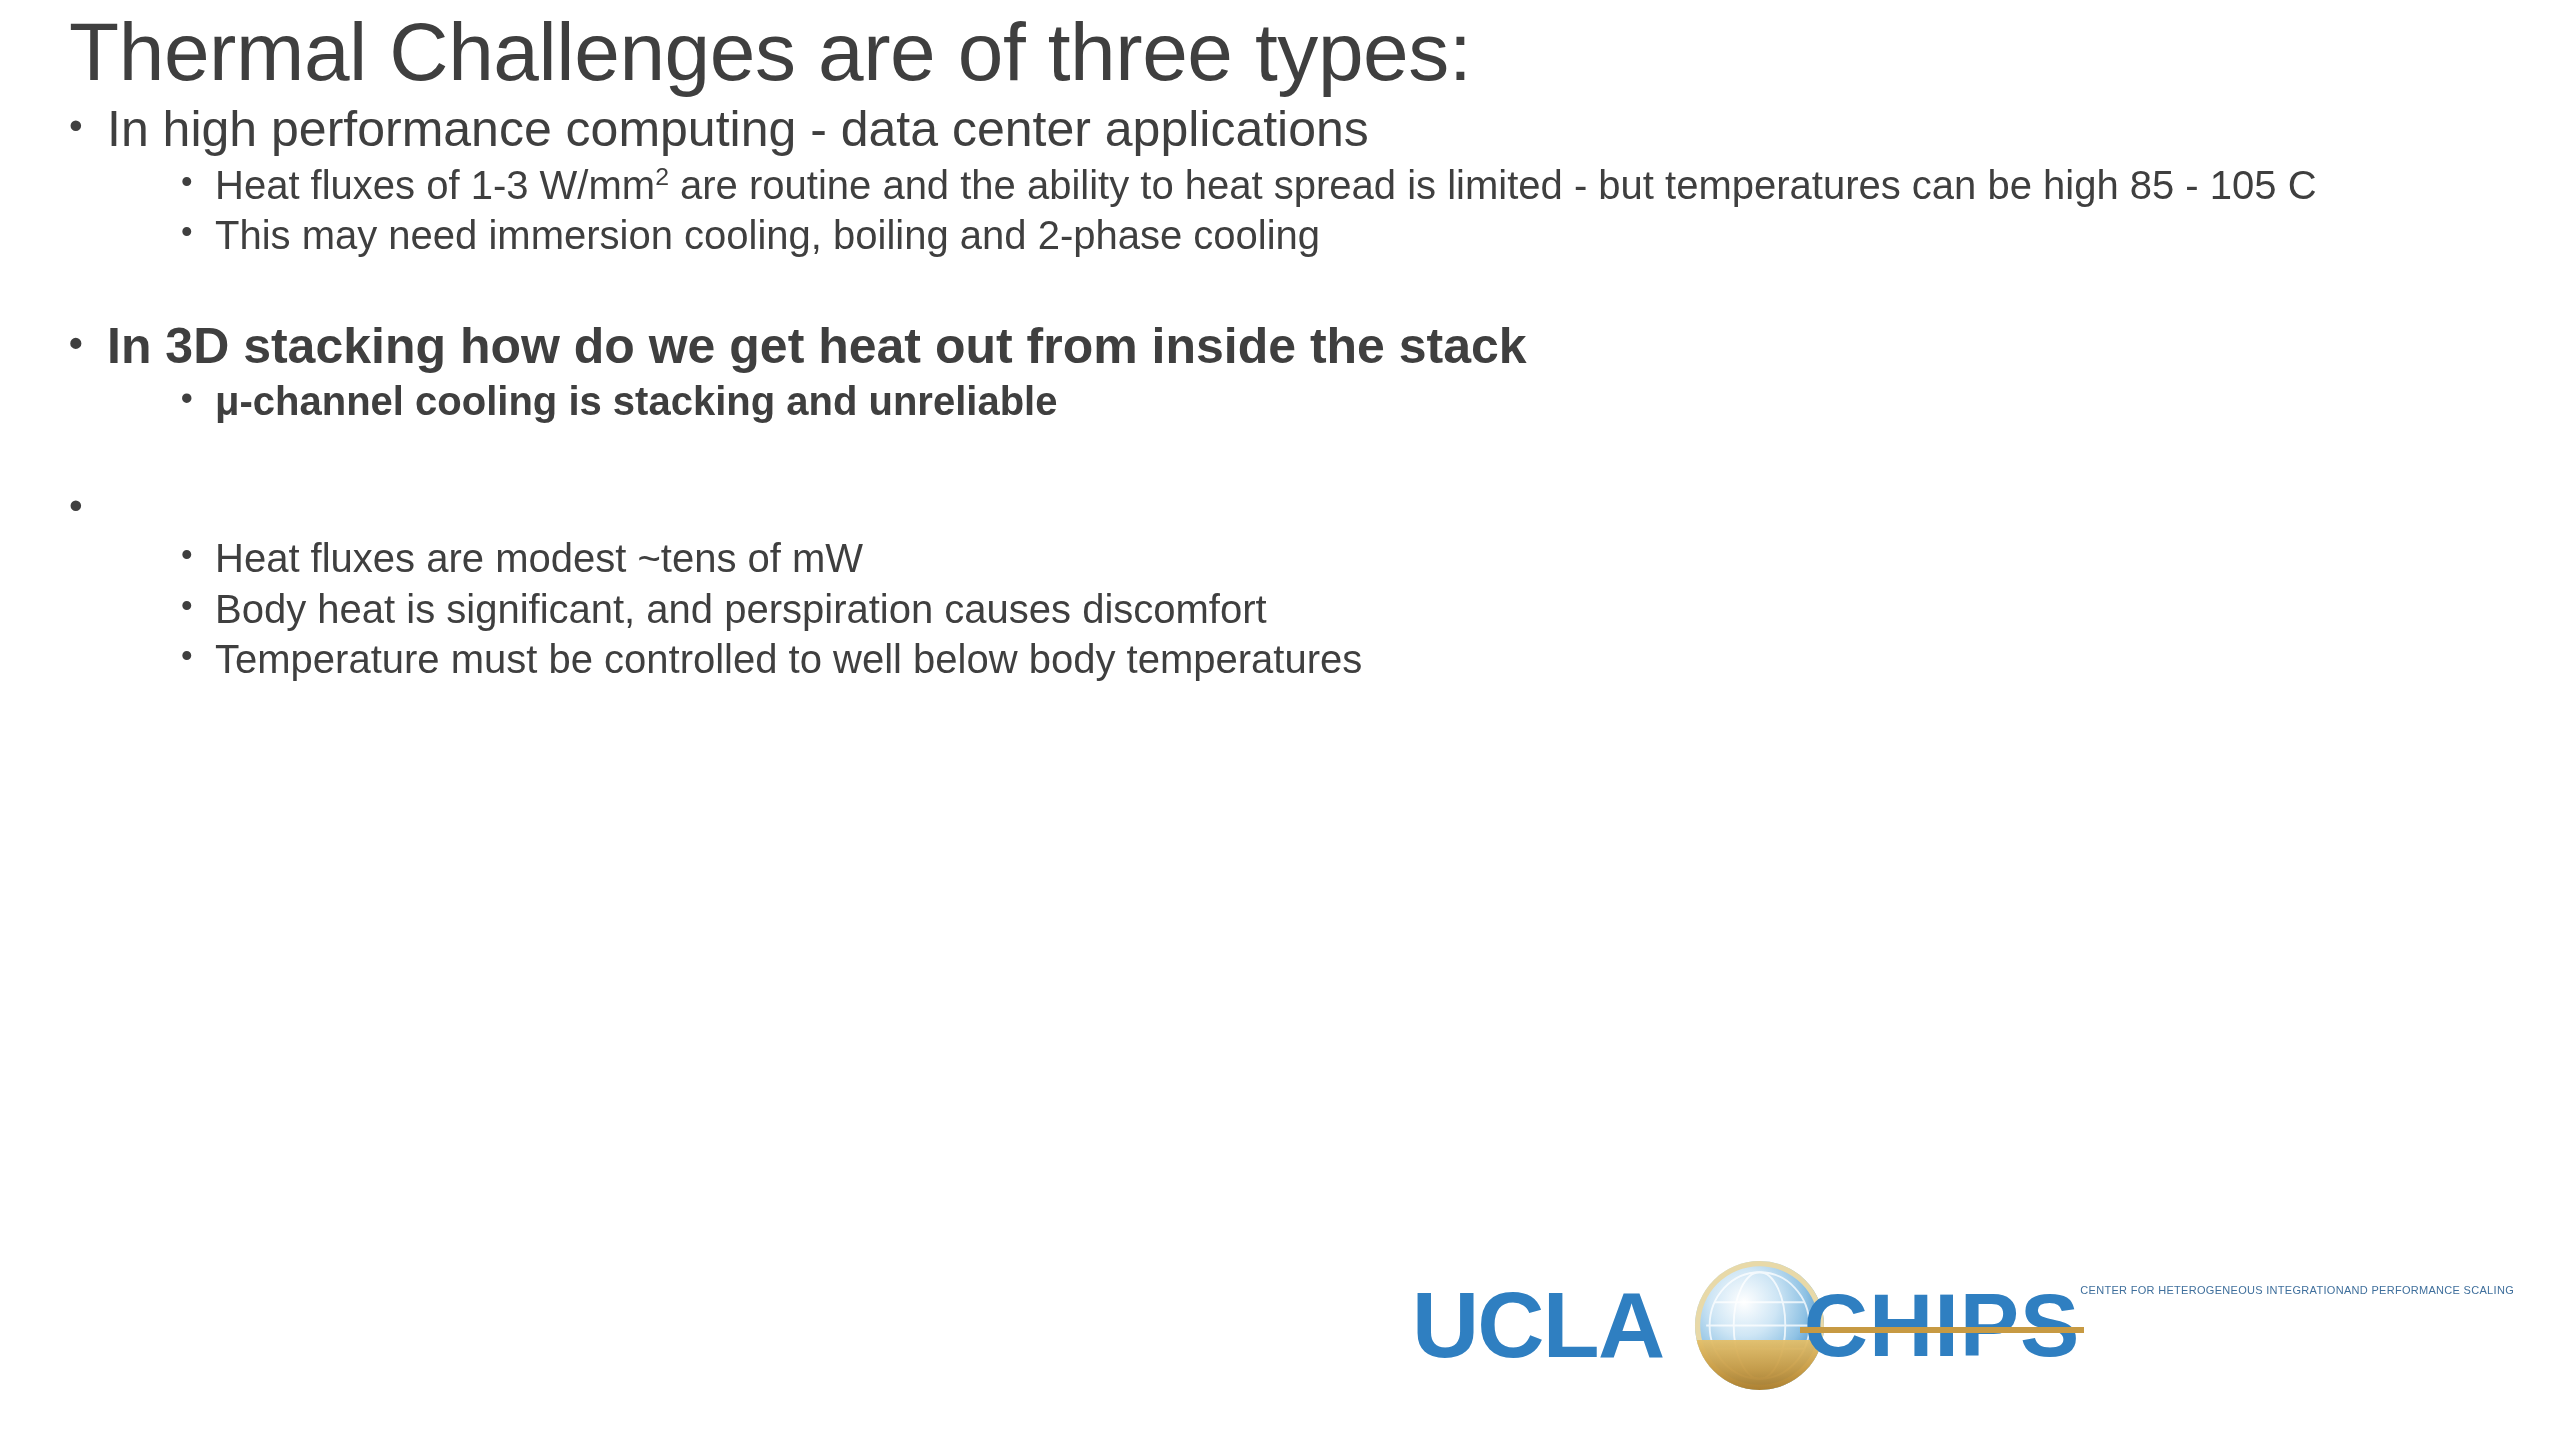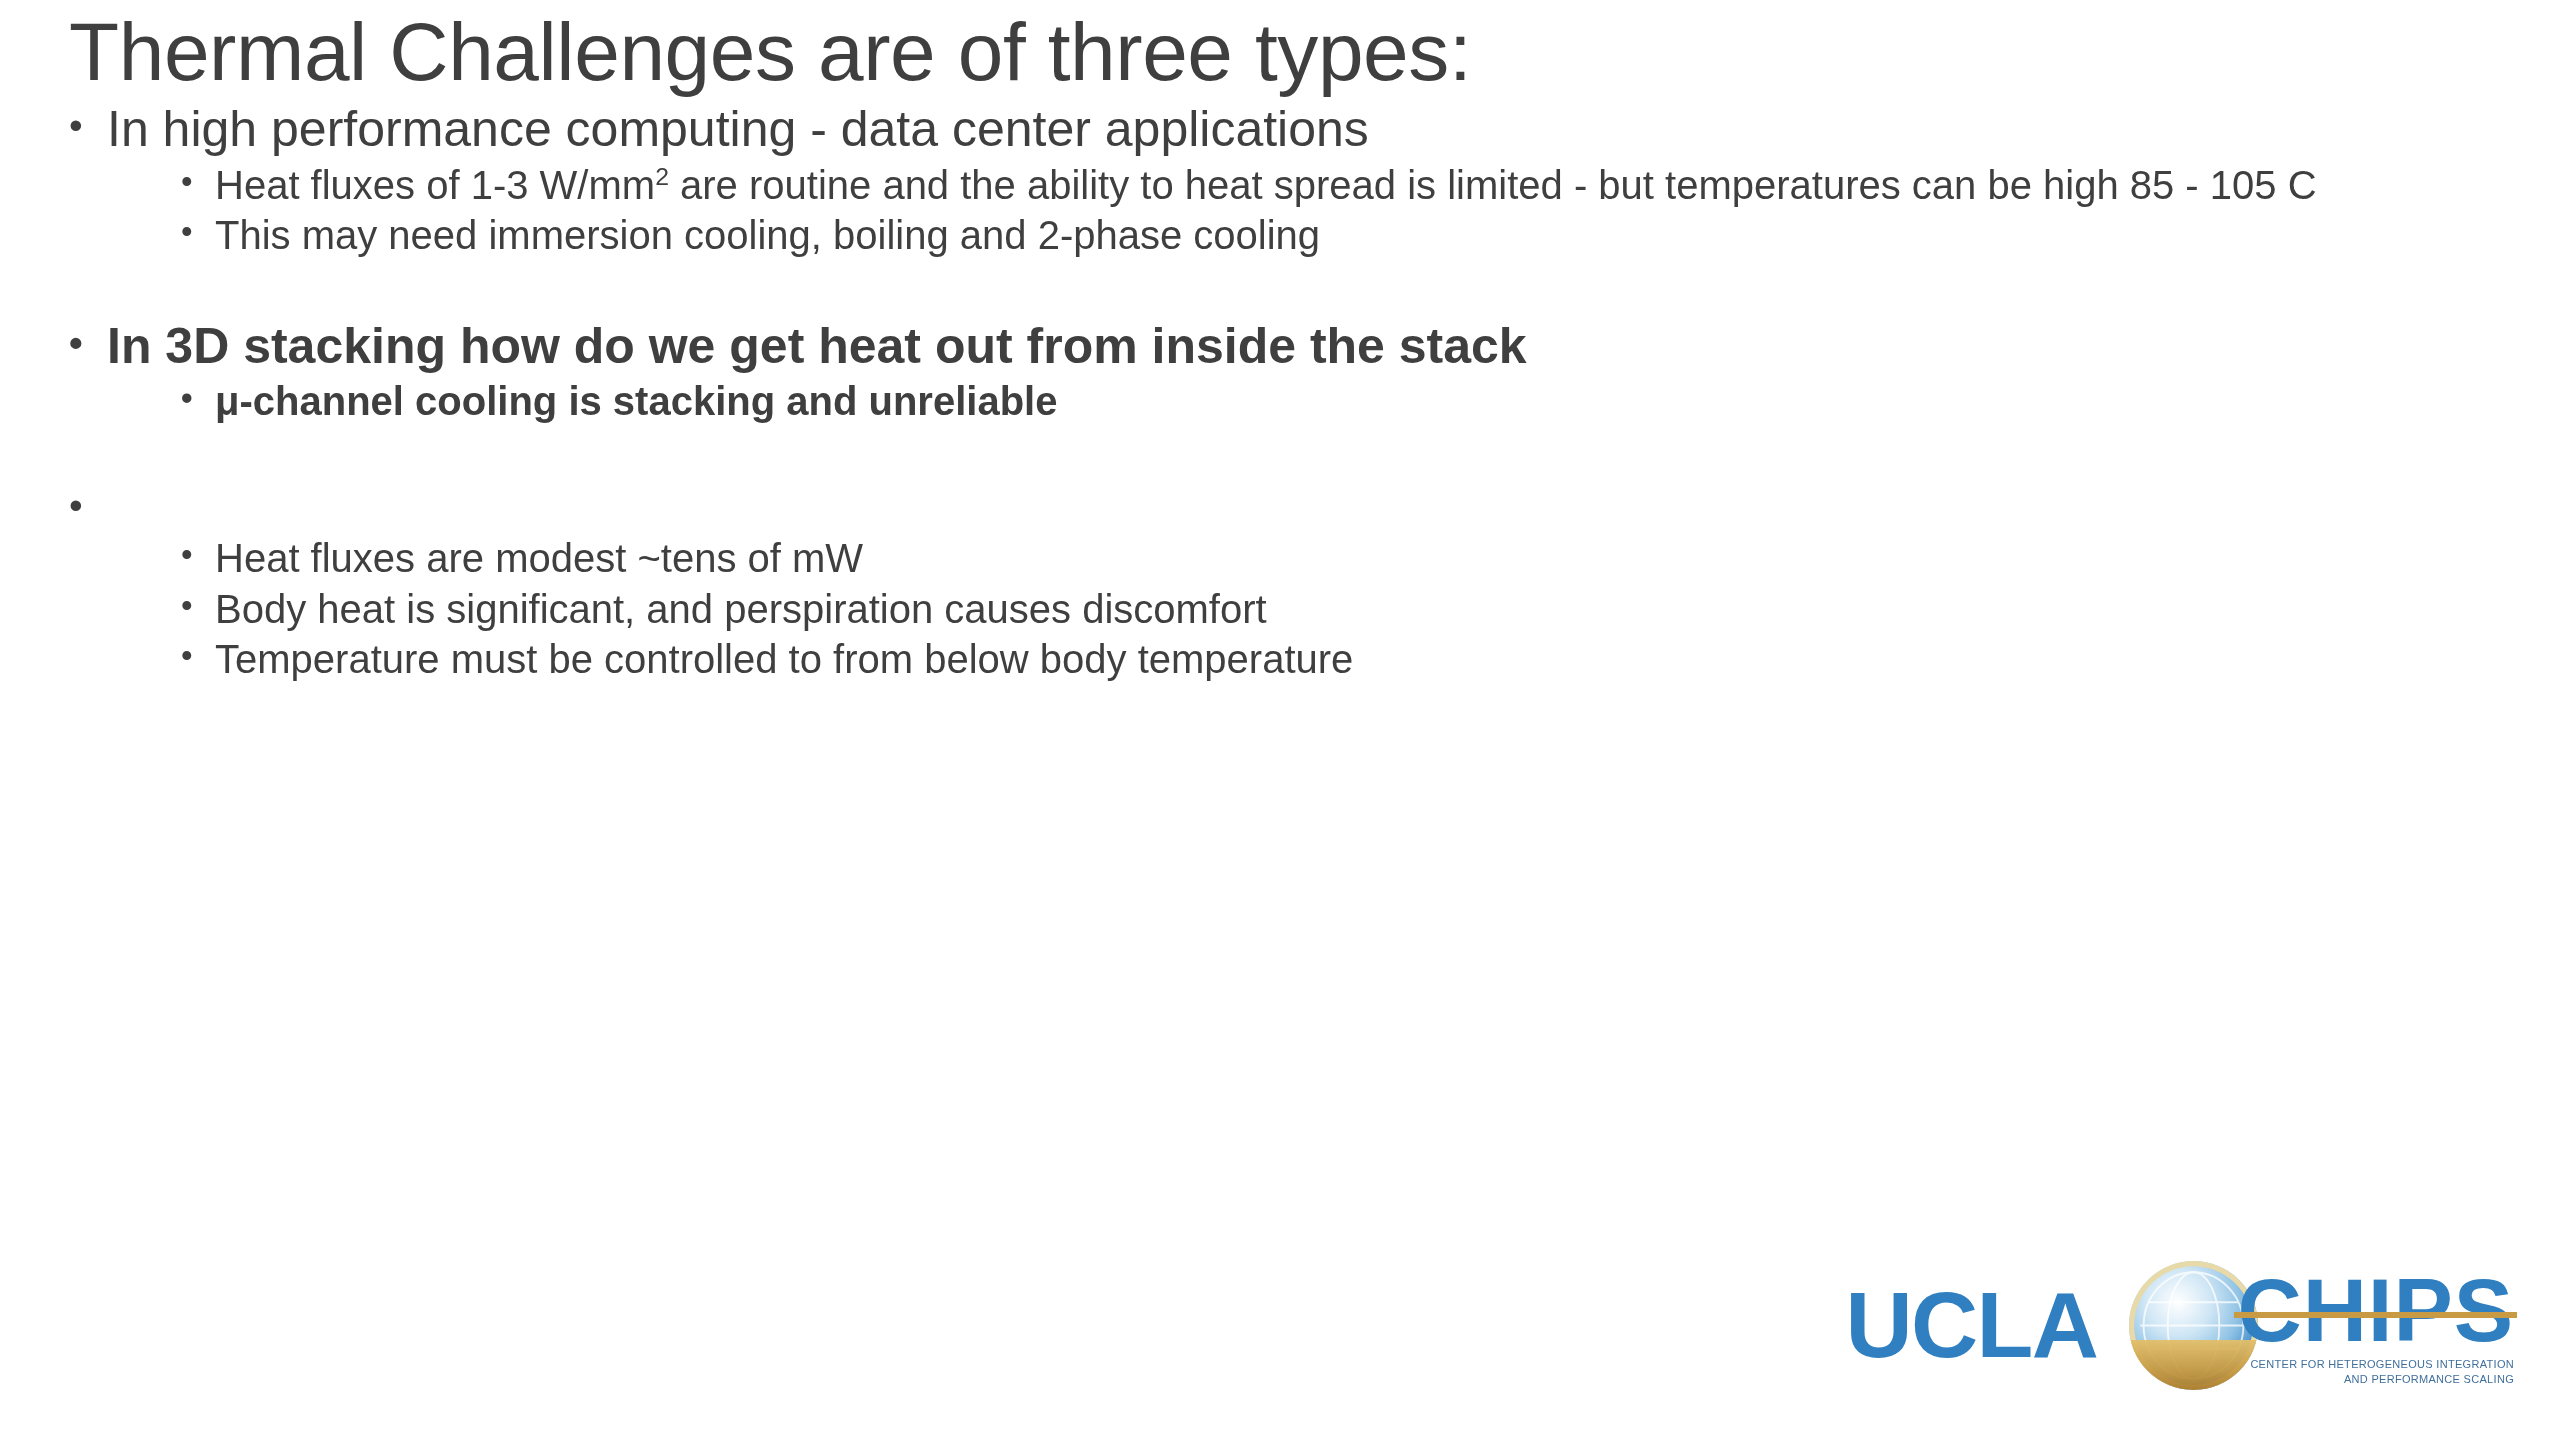--- a/index.html
+++ b/index.html
@@ -210,7 +210,7 @@
 
     <li class="lvl2">
       <span class="bullet">•</span>
-      <span class="txt">Temperature must be controlled to from below body temperature</span>
+      <span class="txt">Temperature must be controlled to well below body temperatures</span>
     </li>
 
   </ul>

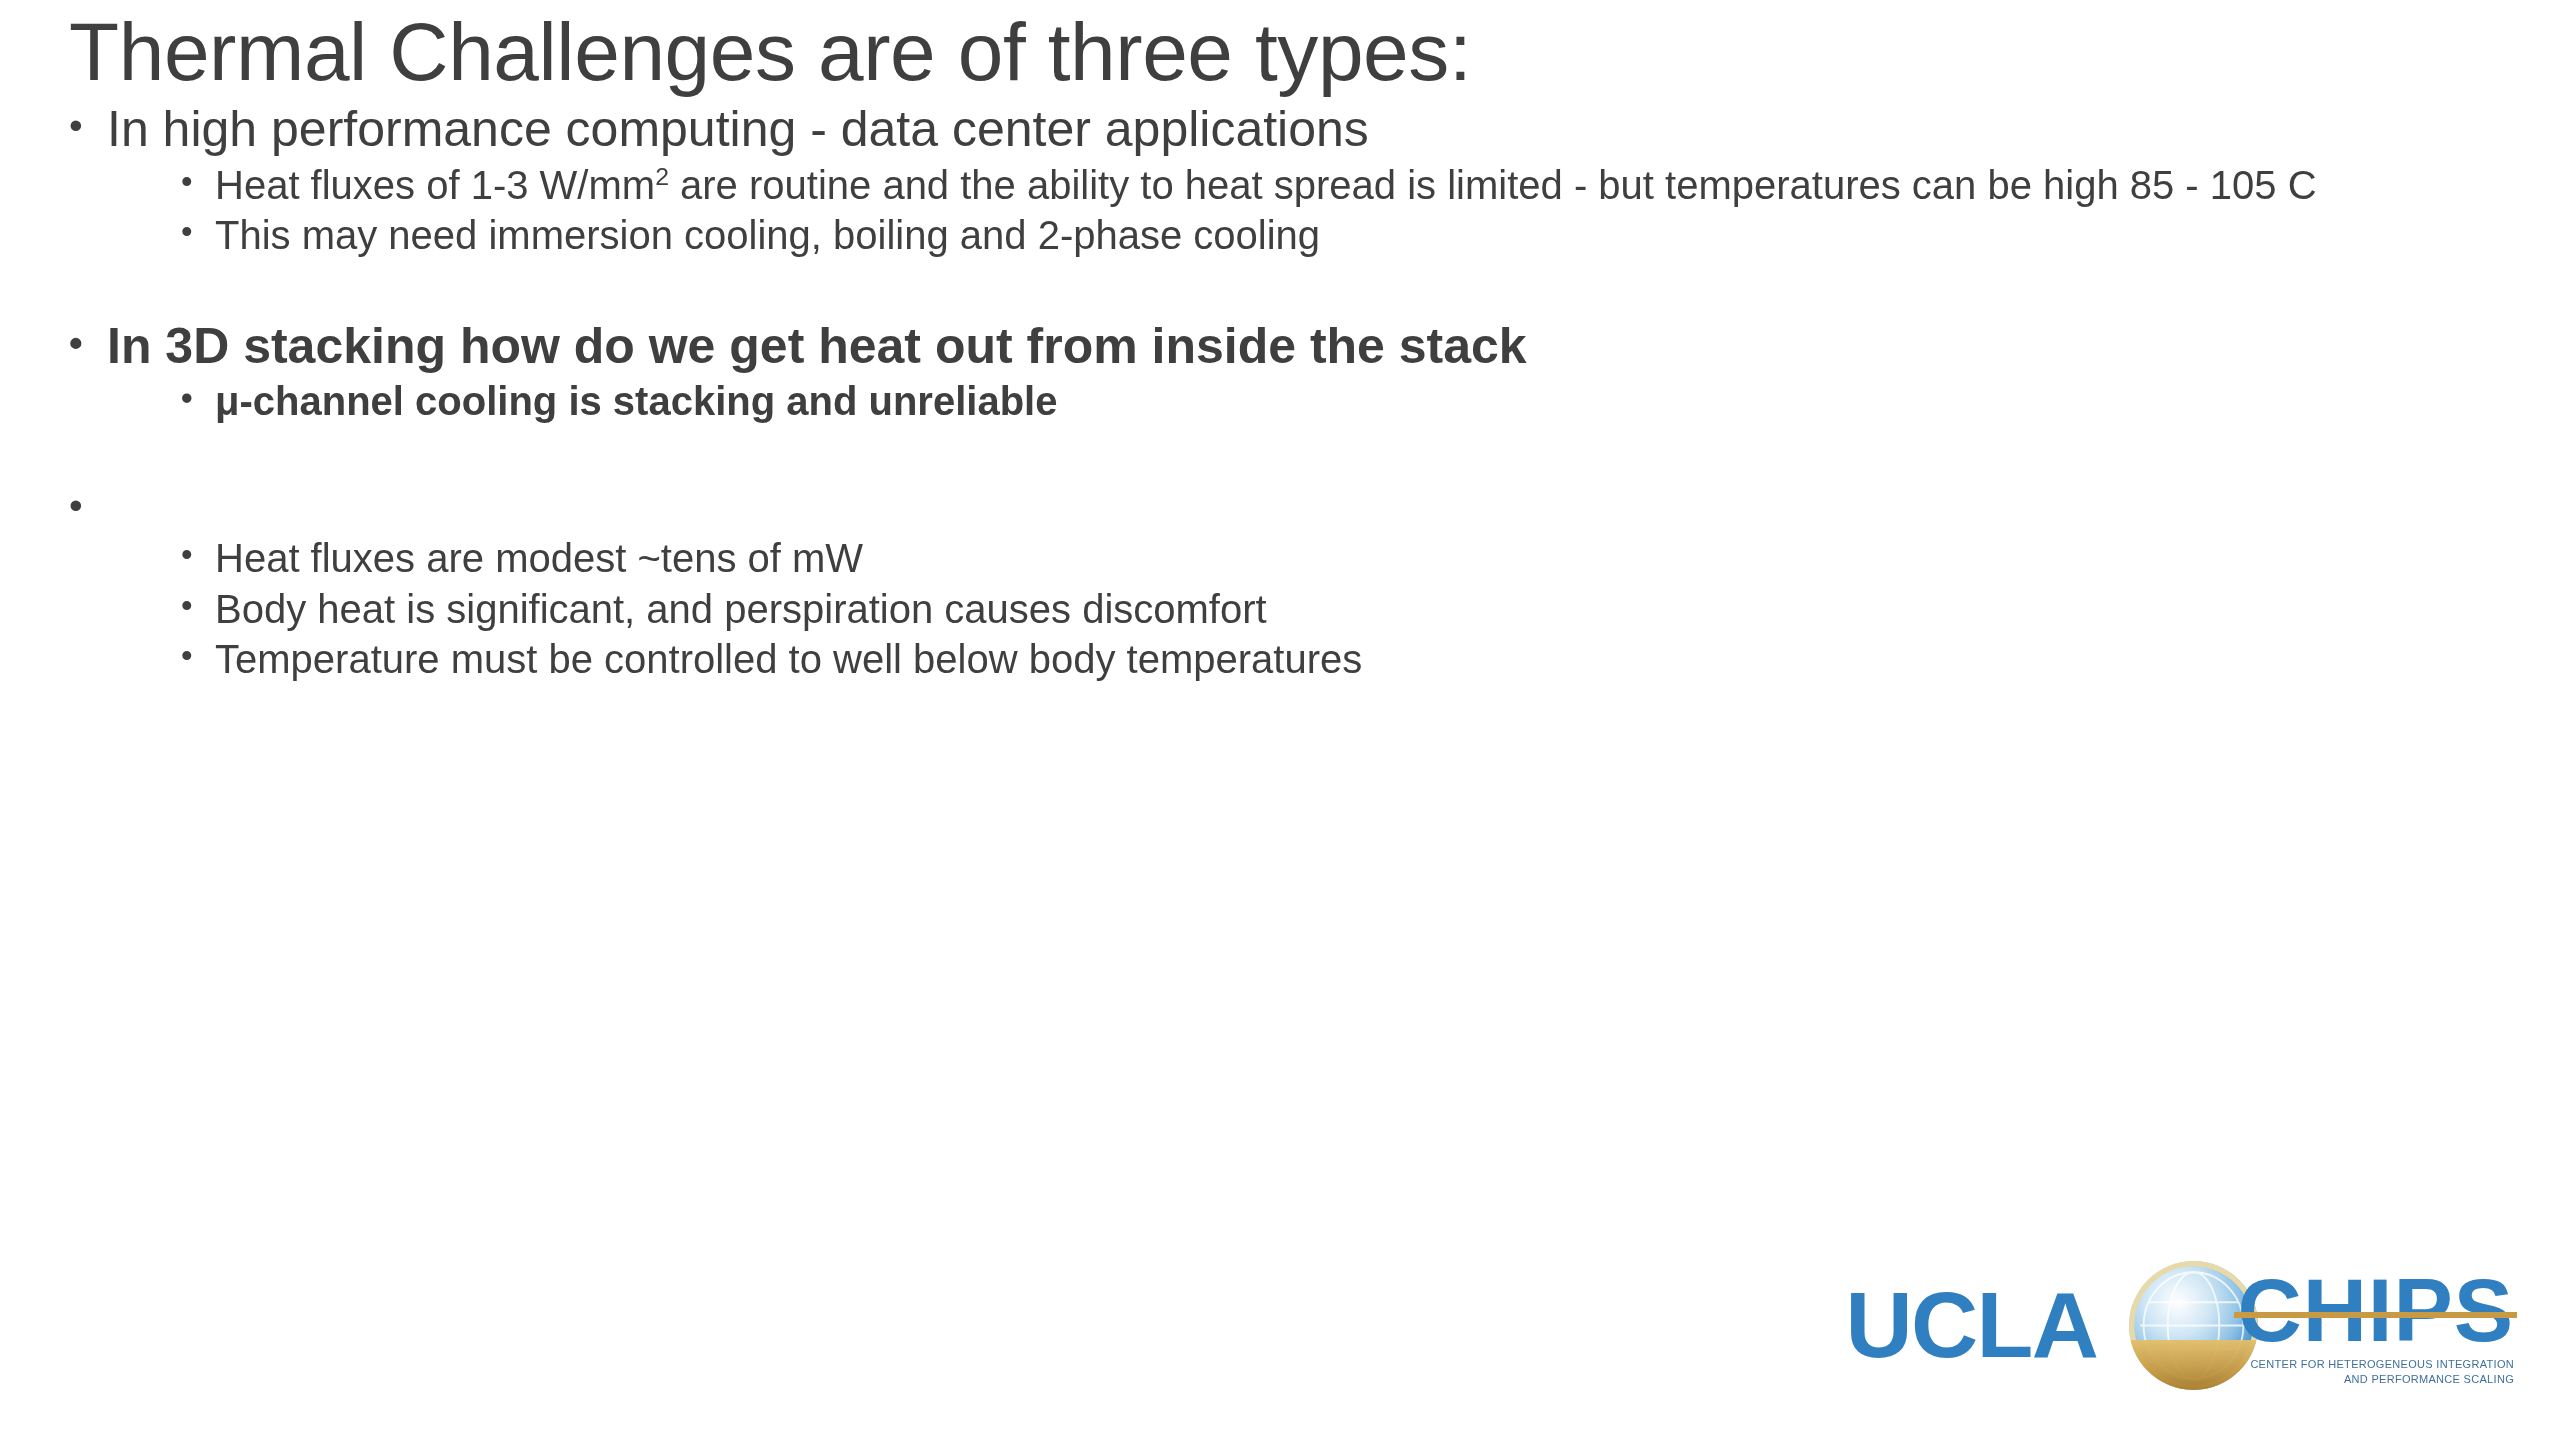--- a/index.html
+++ b/index.html
@@ -128,8 +128,8 @@
   .chips-word-wrap {
     margin-left: -20.6px;
     display: flex;
-    flex-direction: column;
-    align-items: flex-end;
+    flex-direction: row;
+    align-items: flex-start;
     justify-content: center;
   }
   .chips-word {

